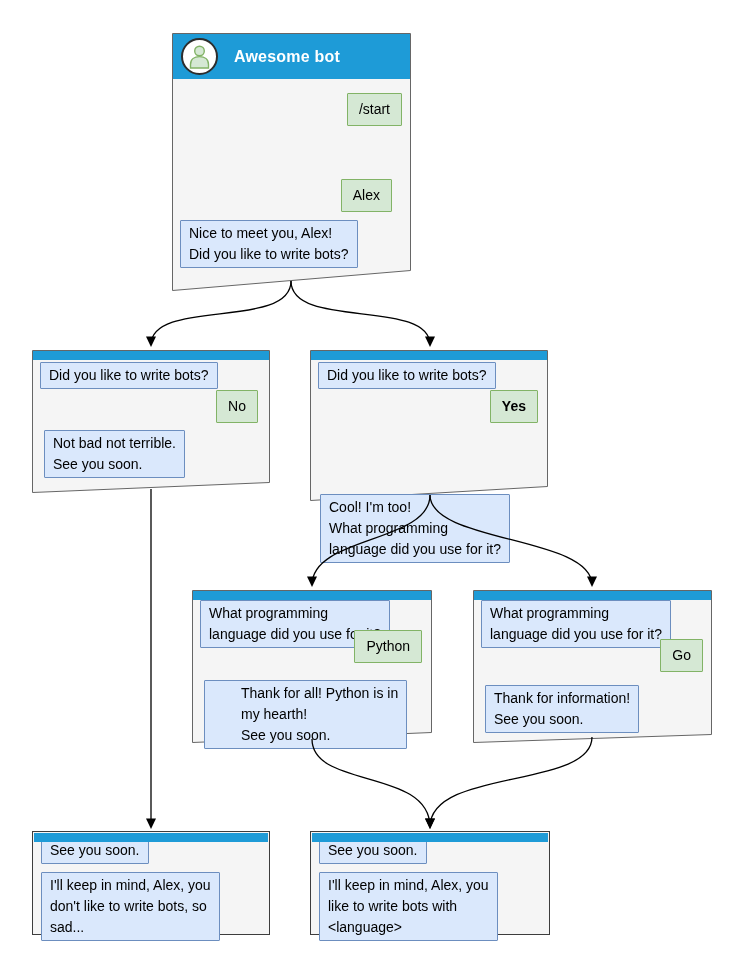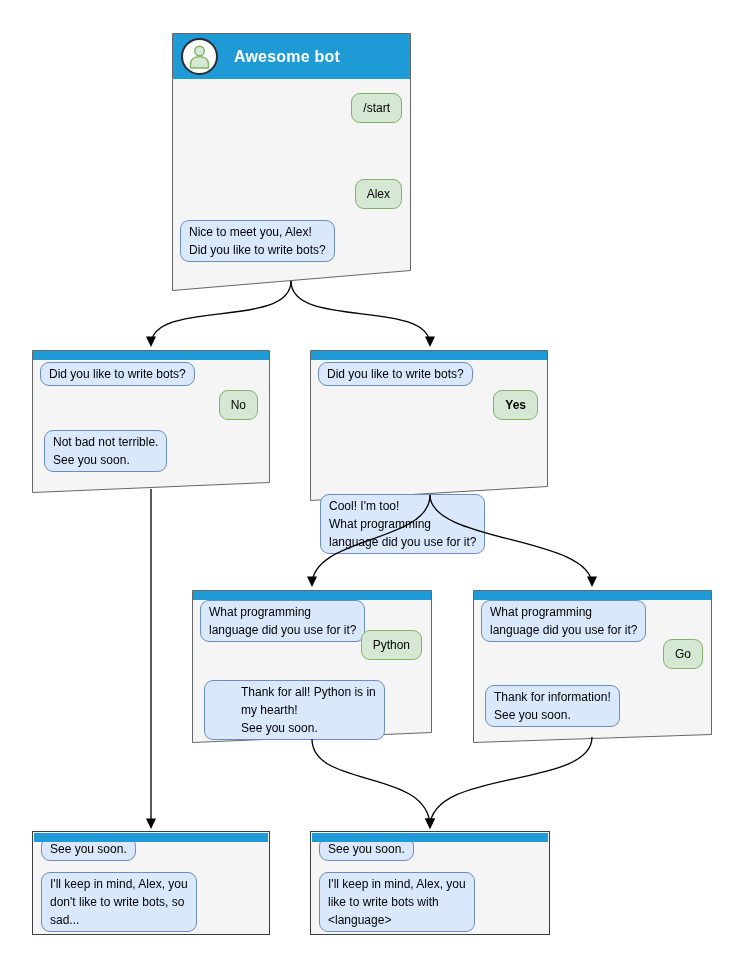--- a/index.html
+++ b/index.html
@@ -28,8 +28,8 @@
   .strip { position:absolute; left:1px; right:1px; top:1px; height:9px;
            background:#1e9bd7; z-index:3; }
 
-  .bubble { position:absolute; z-index:2; font-size:12px; line-height:1.5;
-            color:#000; white-space:pre-line; border-radius:9px; }
+  .bubble { position:absolute; z-index:2; font-size:14px; line-height:1.5;
+            color:#000; white-space:pre-line; border-radius:1px; }
   .bubble.bot  { background:#dae8fc; border:1px solid #6c8ebf; padding:2px 8px; }
   .bubble.user { background:#d5e8d4; border:1px solid #82b366; padding:5px 11px; }
 

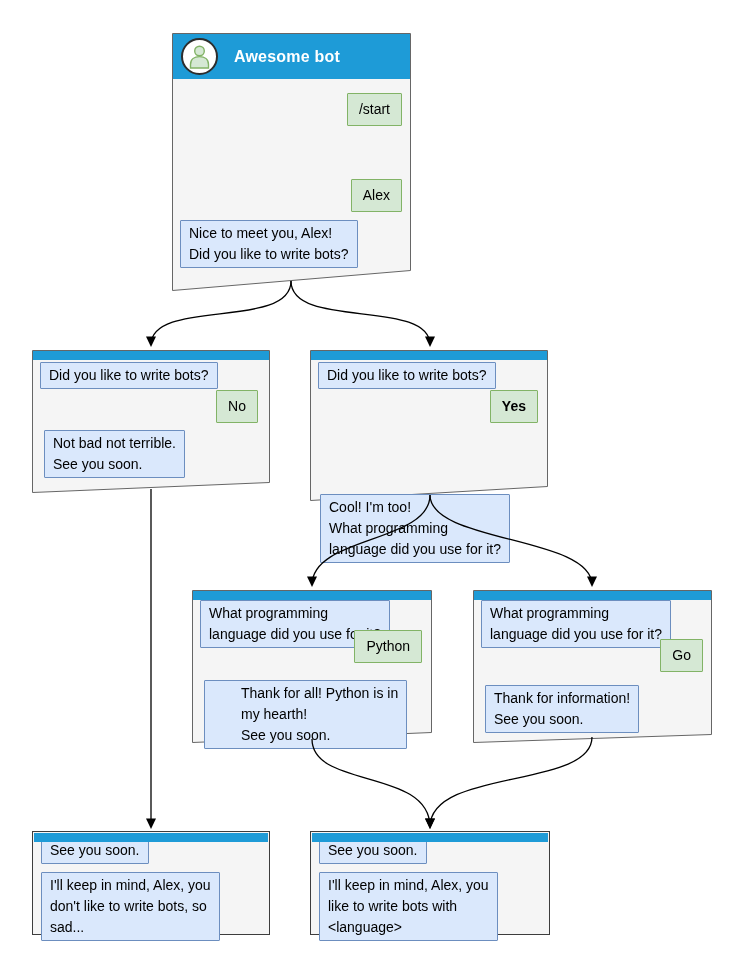--- a/index.html
+++ b/index.html
@@ -71,7 +71,7 @@
       <span class="title">Awesome bot</span>
     </div>
     <div class="bubble user" style="top:60px; right:9px;">/start</div>
-    <div class="bubble user" style="top:146px; right:9px;">Alex</div>
+    <div class="bubble user" style="top:146px; right:19px;">Alex</div>
     <div class="bubble bot" style="top:187px; left:8px;">Nice to meet you, Alex!
 Did you like to write bots?</div>
   </div>

